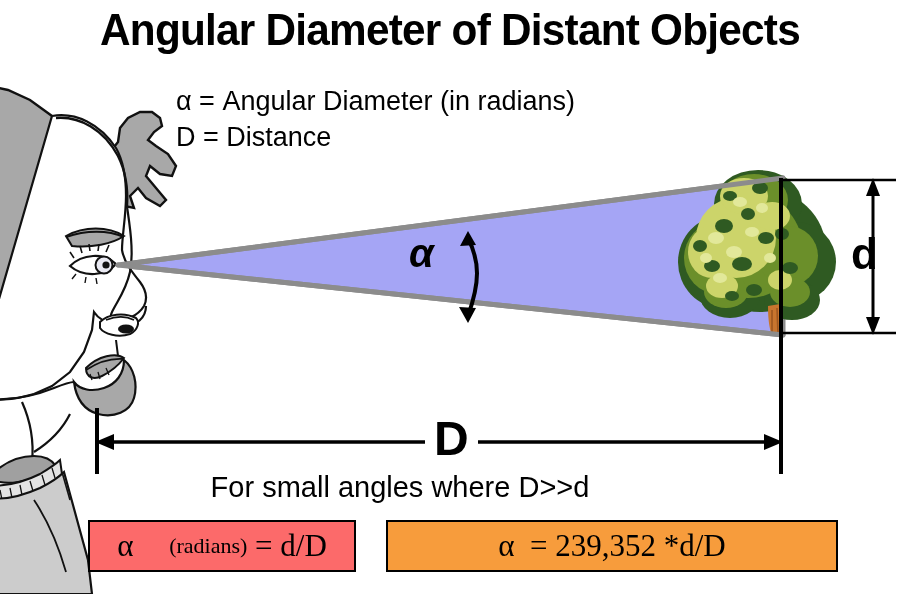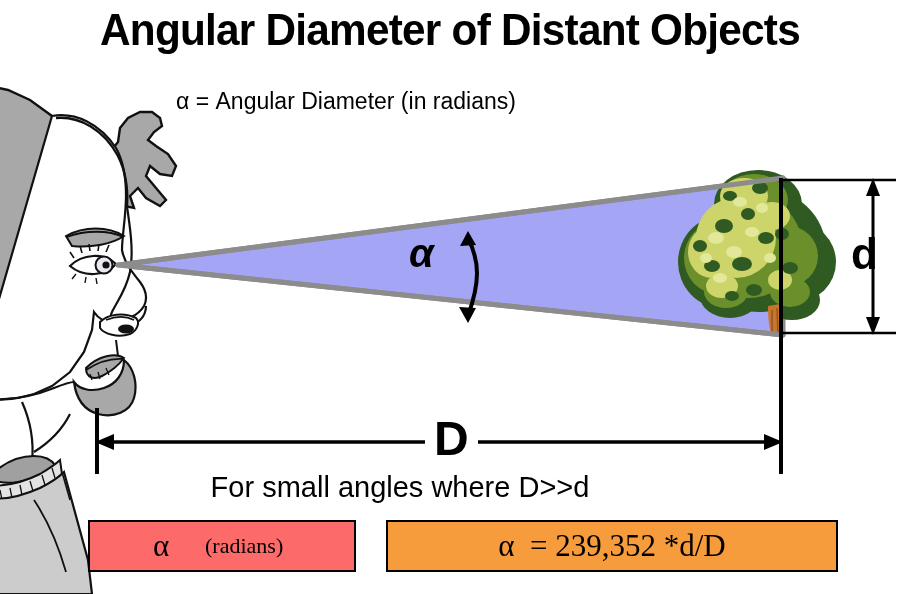--- a/index.html
+++ b/index.html
@@ -24,7 +24,7 @@
   
   .legend{position:absolute; left:176px; top:84px;}
   .legend-line{
-    font-size:23px; line-height:35.5px; white-space:nowrap;
+    font-size:27px; line-height:35.5px; white-space:nowrap;
     font-family:"Liberation Sans",sans-serif;
   }
 

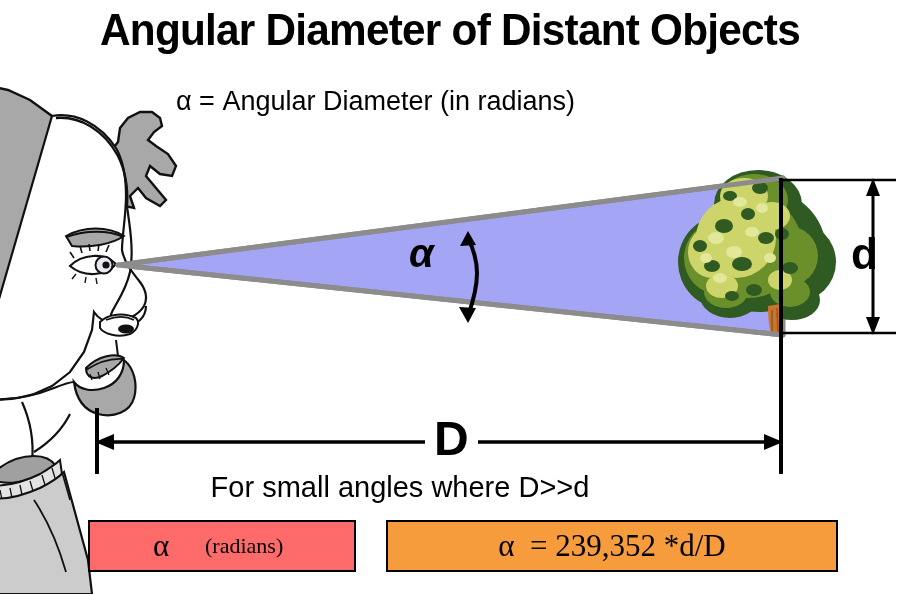--- a/index.html
+++ b/index.html
@@ -80,6 +80,7 @@
 
   <div class="legend">
     <div class="legend-line">α = Angular Diameter (in radians)</div>
+    <div class="legend-line">D = Distance</div>
   </div>
 
   <svg id="art" width="900" height="594" viewBox="0 0 900 594">

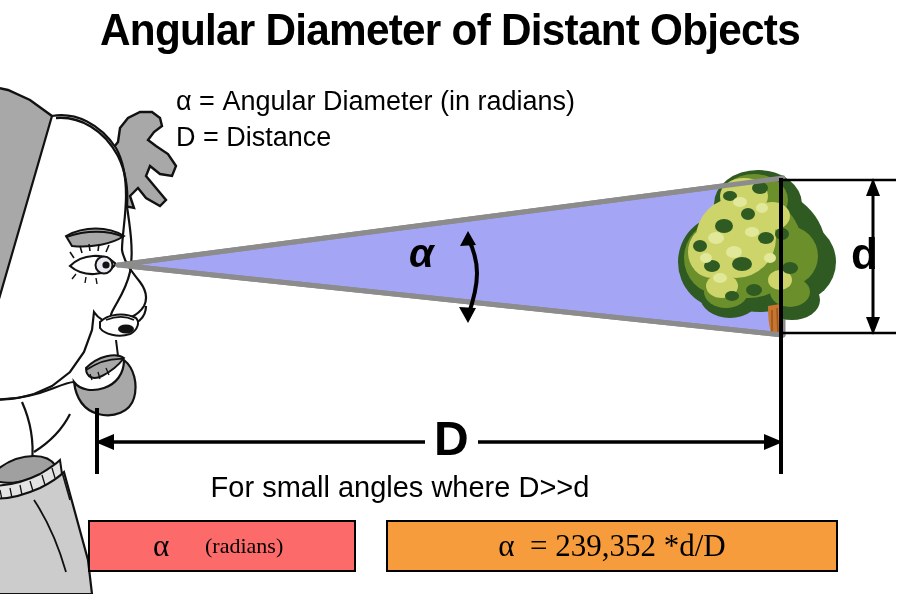--- a/index.html
+++ b/index.html
@@ -265,6 +265,7 @@
     <span class="f-main"></span>
     <span class="f-sub">(radians)</span>
     <span class="f-main">&nbsp;</span>
+    <span class="f-main">= d/D</span>
   </div>
 
   <div class="fbox" id="box-arc">

